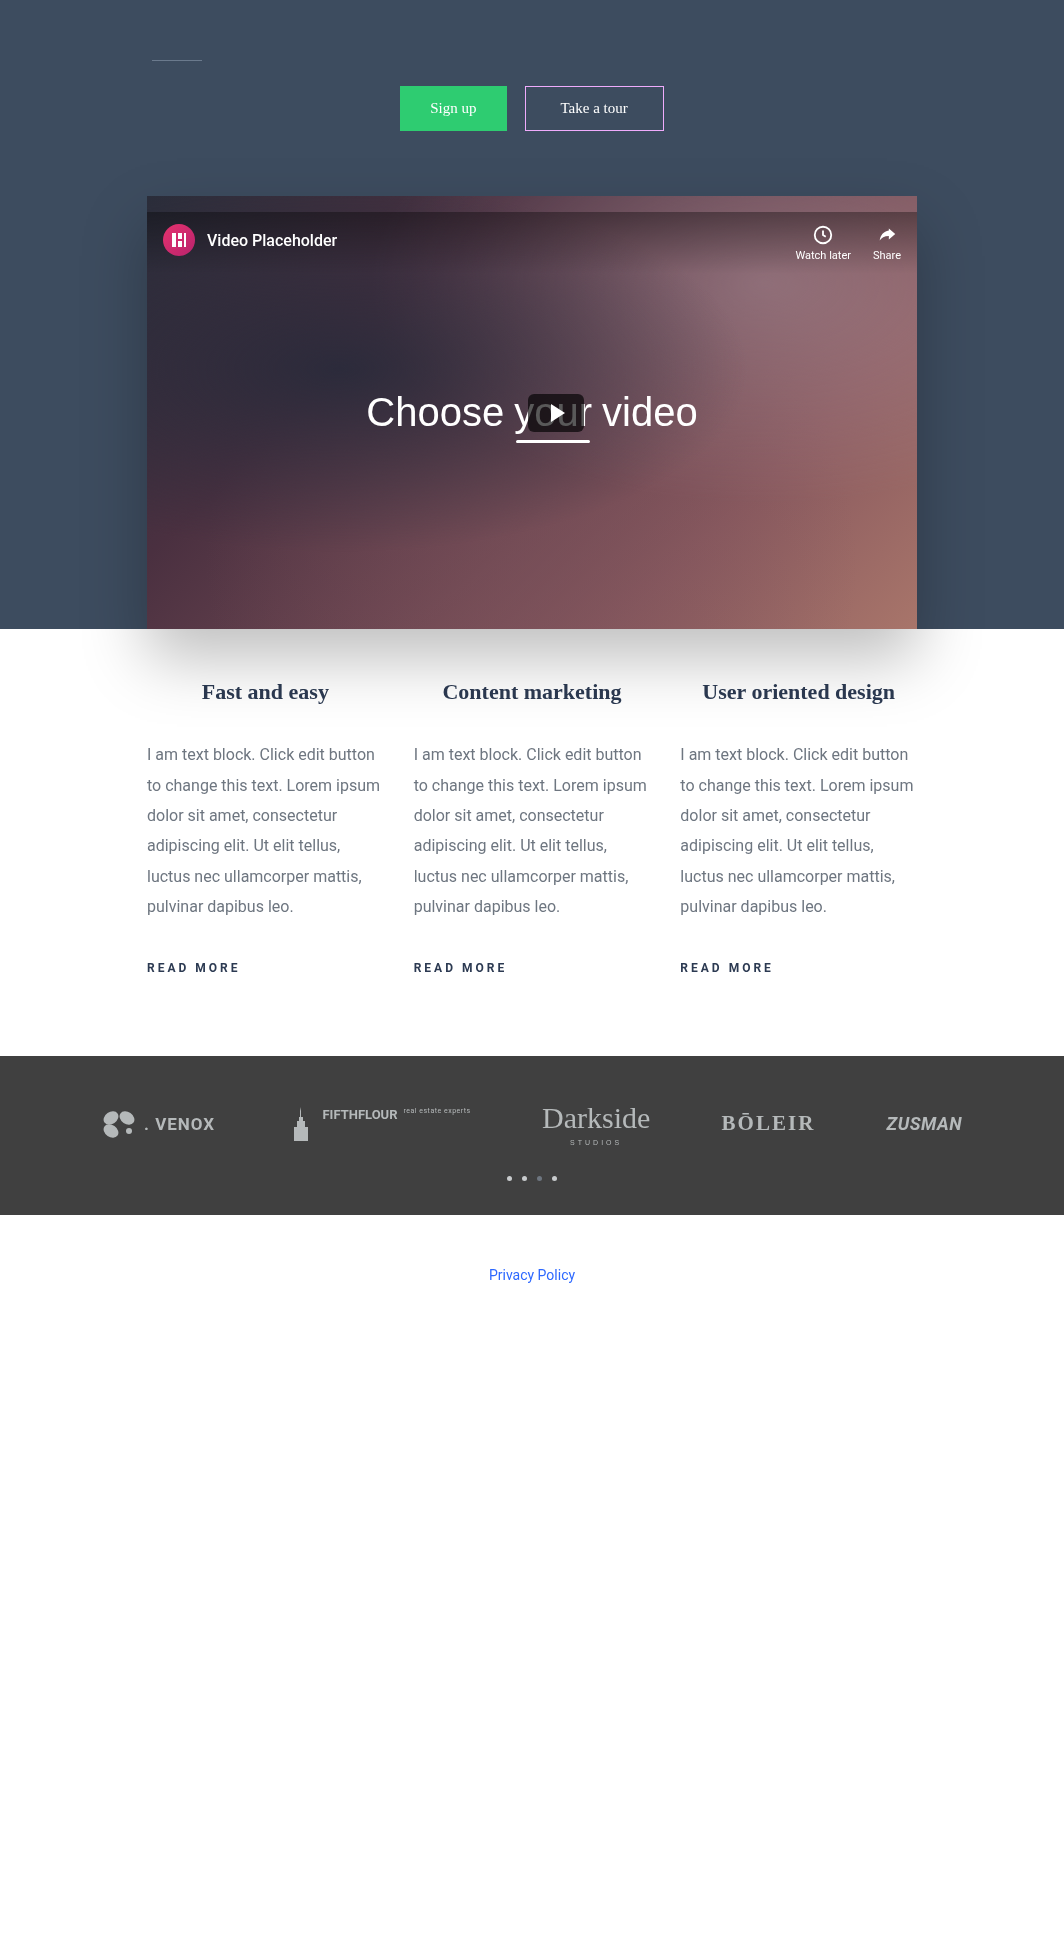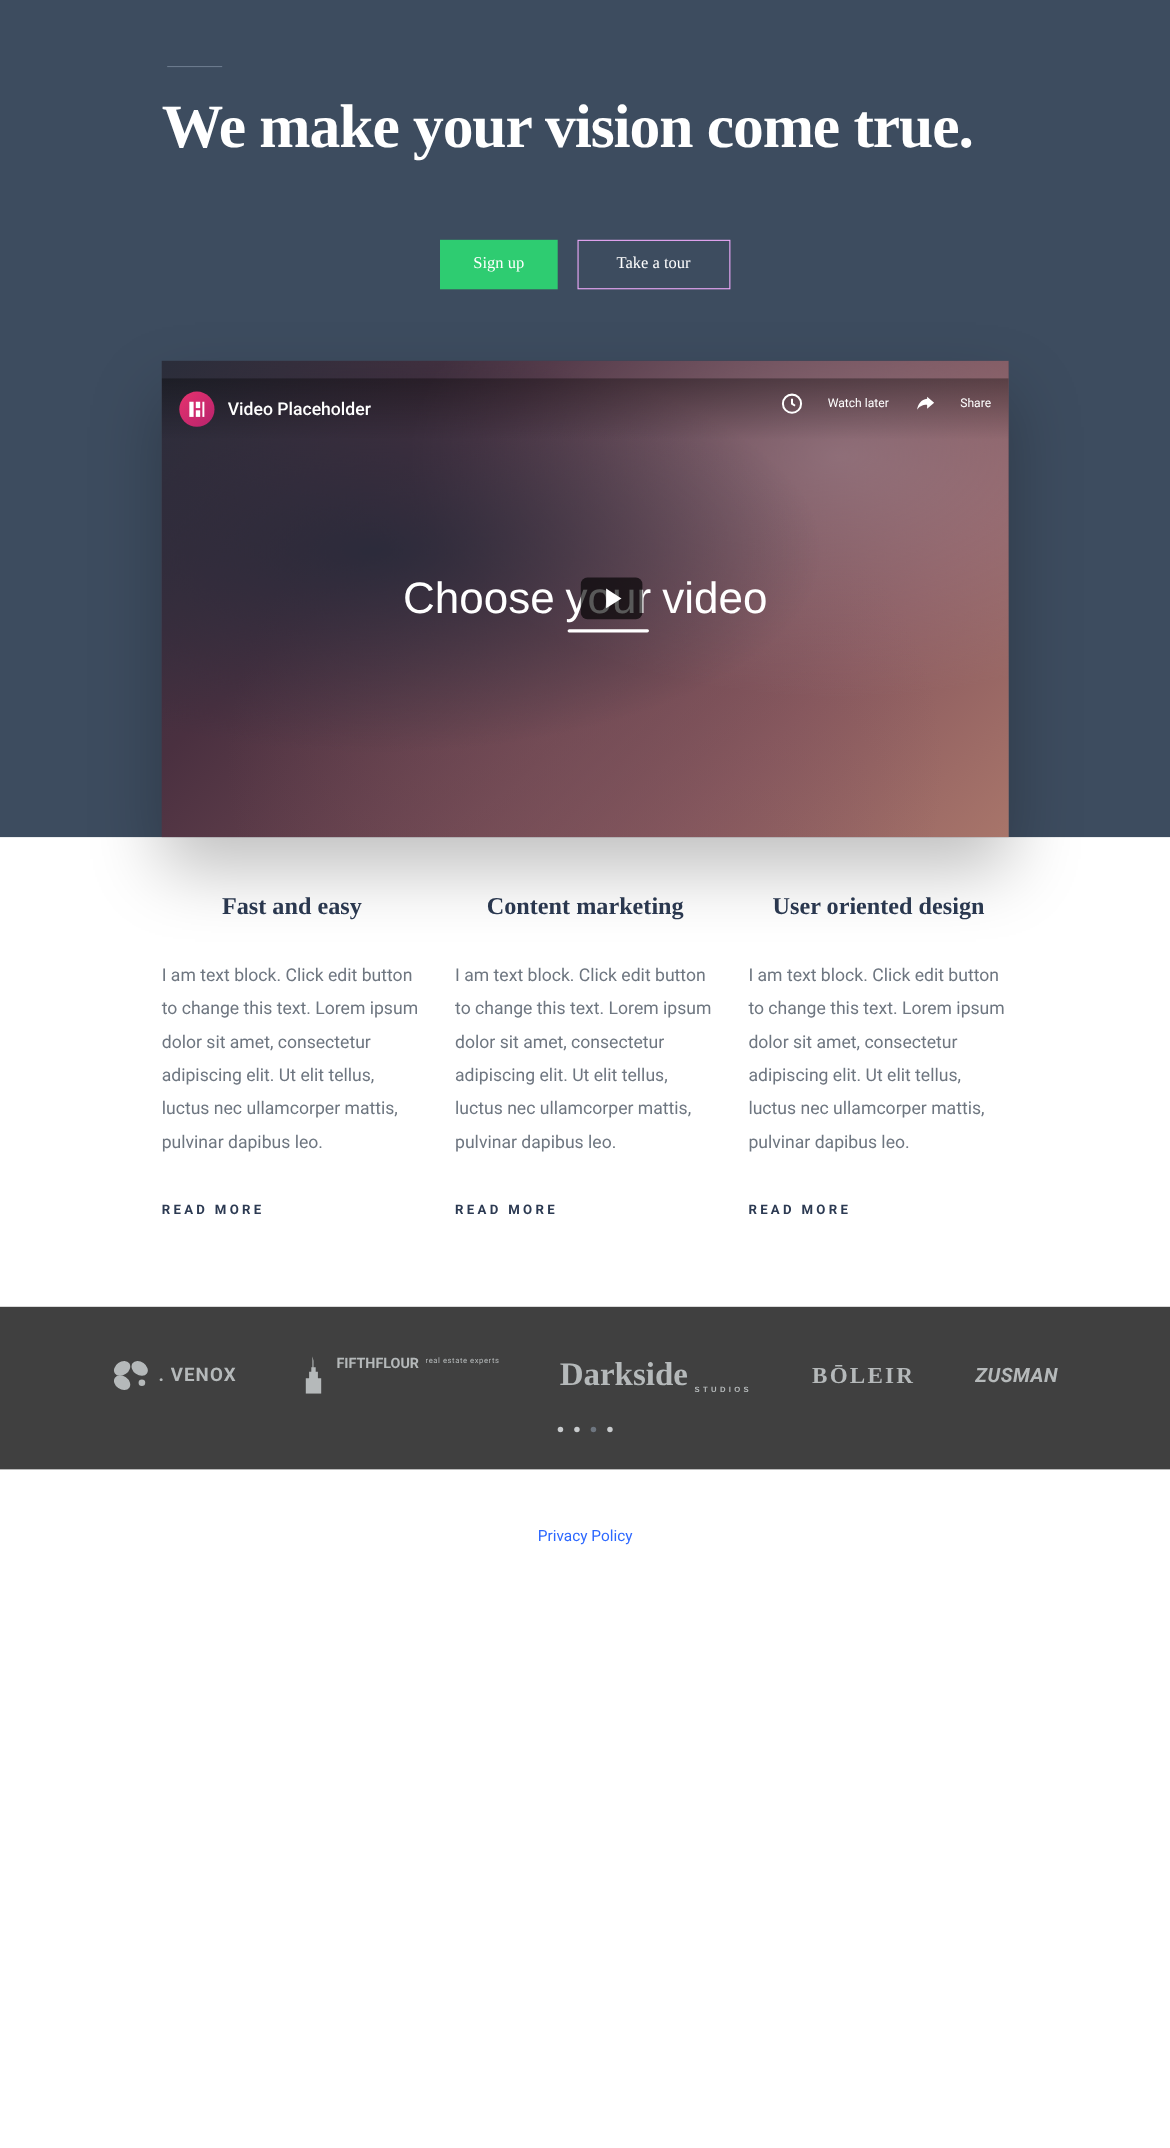--- a/index.html
+++ b/index.html
@@ -156,7 +156,6 @@
 <section class="hero">
   <div class="hero-inner">
     <div class="divider-line"></div>
-    <h1 class="hero-title">We make your vision come true.</h1>
     <div class="btn-row">
       <button class="btn btn-primary">Sign up</button>
       <button class="btn btn-outline">Take a tour</button>

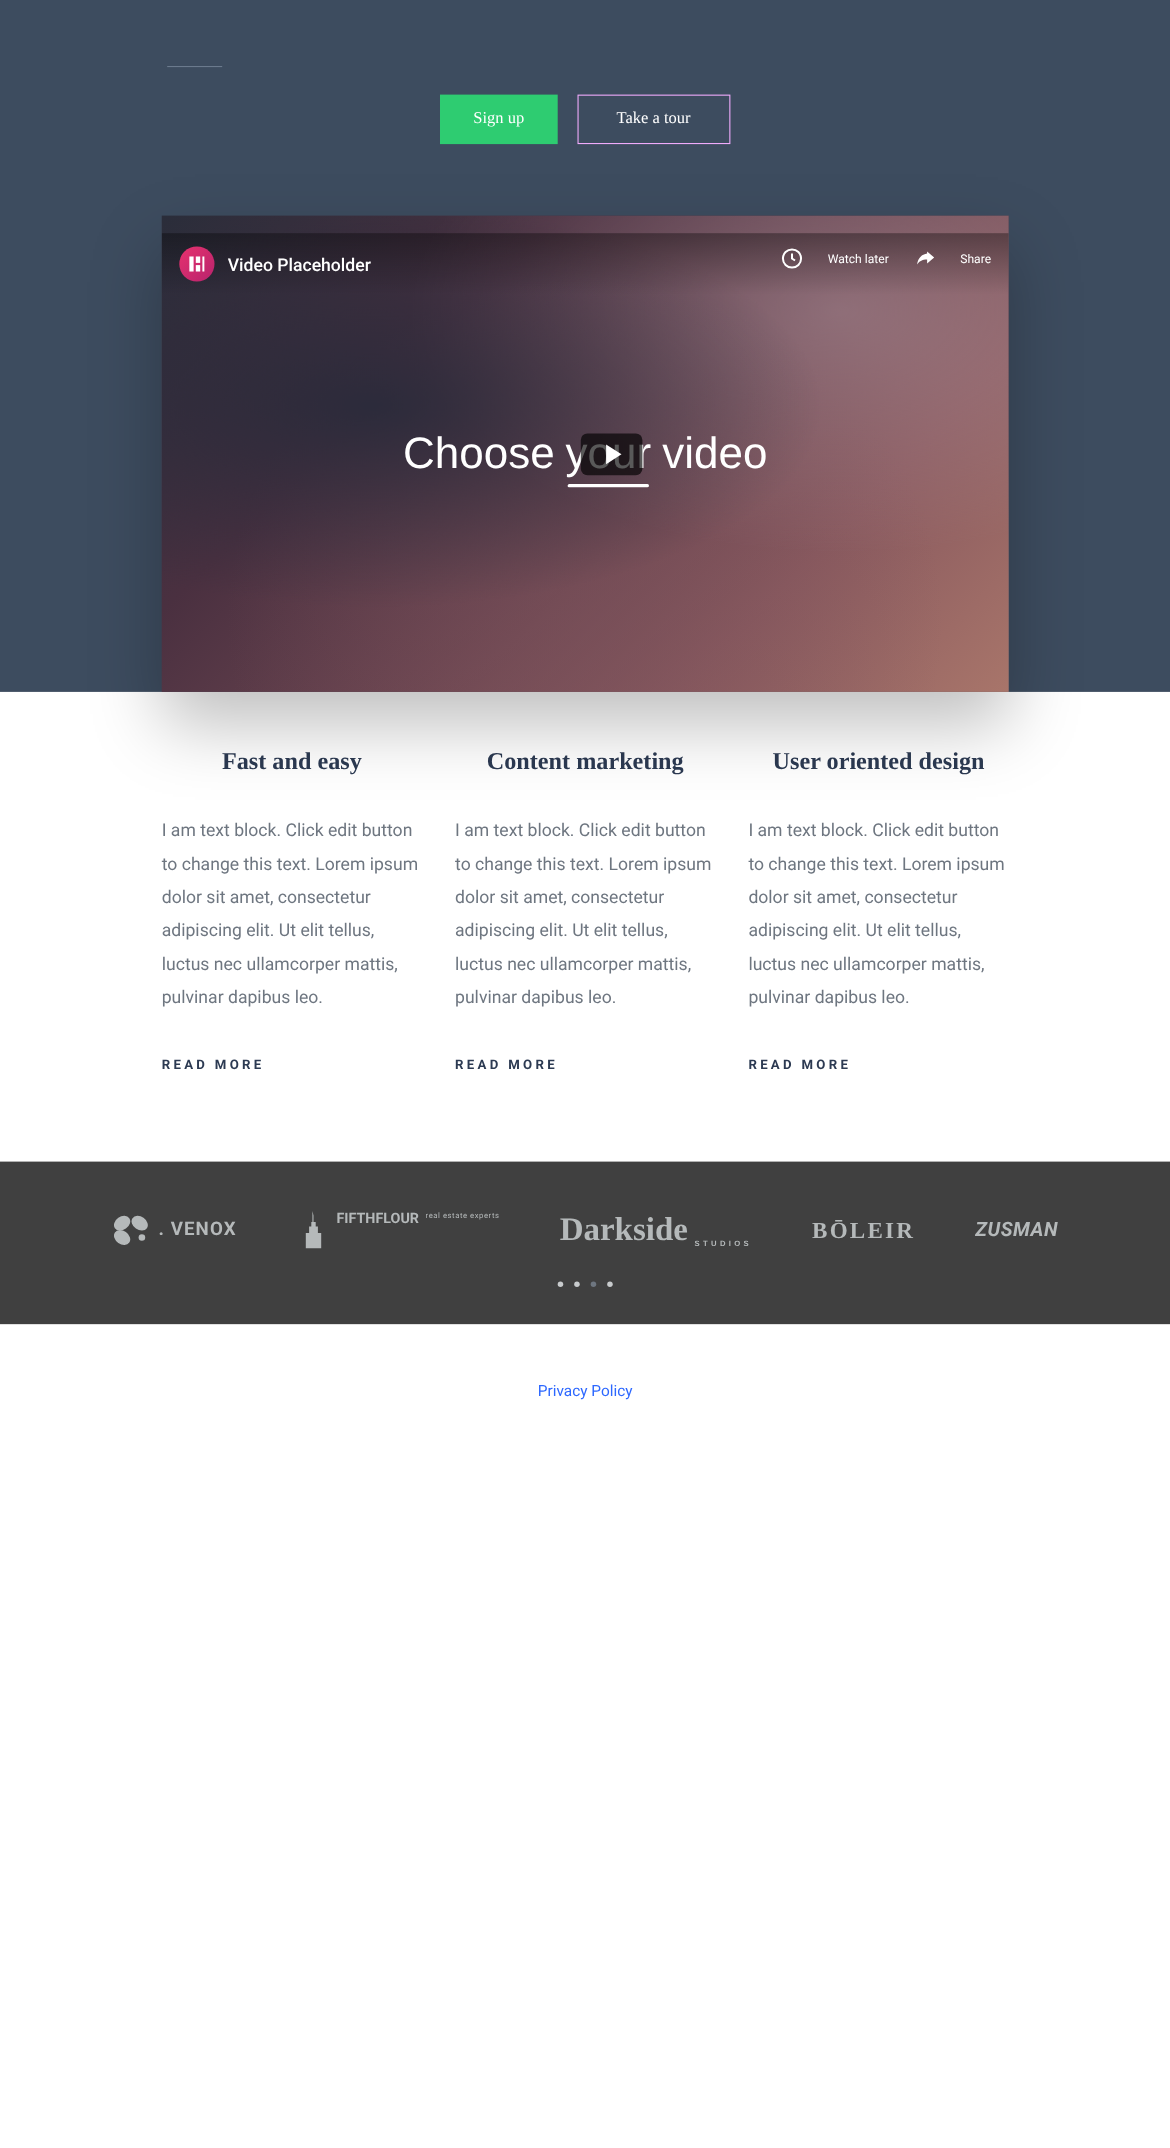--- a/index.html
+++ b/index.html
@@ -78,7 +78,7 @@
     }
     .video-title { color: #fff; font-size: 16px; font-weight: 500; }
     .video-right { display: flex; gap: 22px; }
-    .video-icon-btn { display: flex; flex-direction: row; align-items: center; gap: 21px; color: #fff; font-size: 11px; }
+    .video-icon-btn { display: flex; flex-direction: column; align-items: center; gap: 3px; color: #fff; font-size: 11px; }
     .video-icon { width: 22px; height: 22px; }
     .video-center {
       position: absolute; inset: 0;

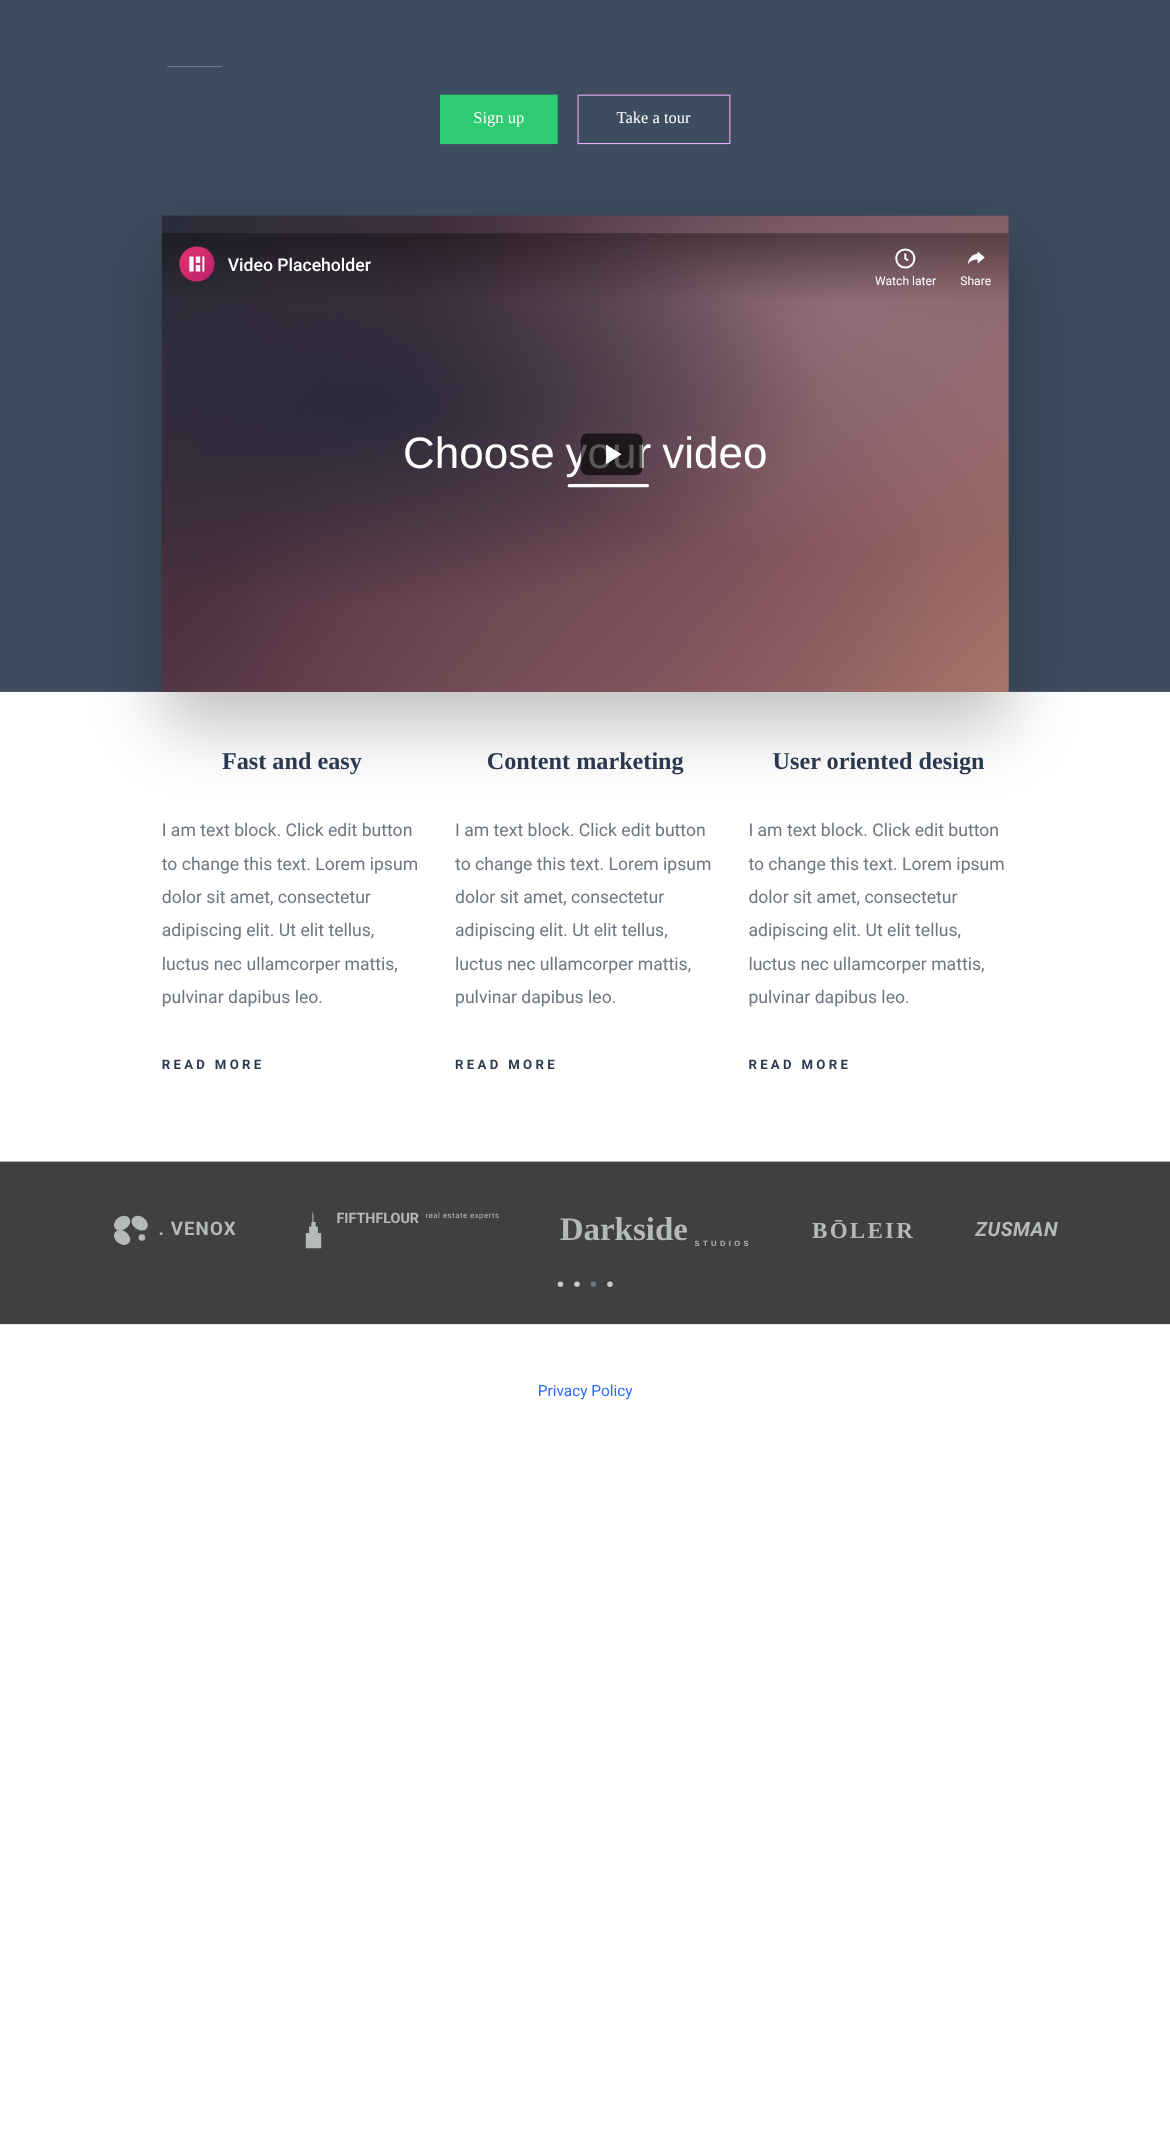--- a/index.html
+++ b/index.html
@@ -139,7 +139,7 @@
     .logo-venox-mark { display: flex; gap: 2px; }
     .logo-fifthflour { display: flex; flex-direction: row; align-items: flex-start; font-size: 13px; letter-spacing: 0; }
     .logo-fifthflour-sub { font-size: 7px; font-weight: 400; color: #b5b9ba; letter-spacing: 0.5px; }
-    .logo-darkside { font-family: "Brush Script MT", cursive; font-size: 30px; font-weight: 700; letter-spacing: 0; display:flex; flex-direction:row; align-items:flex-end; }
+    .logo-darkside { font-family: "Brush Script MT", cursive; font-size: 30px; font-weight: 400; letter-spacing: 0; display:flex; flex-direction:column; align-items:center; }
     .logo-darkside-sub { font-family: Arial, sans-serif; font-size: 7px; letter-spacing: 3px; margin-top: -2px; }
     .logo-boleir { font-family: Georgia, serif; font-size: 21px; letter-spacing: 2px; }
     .logo-zusman { font-style: italic; font-size: 18px; letter-spacing: 0.5px; }

